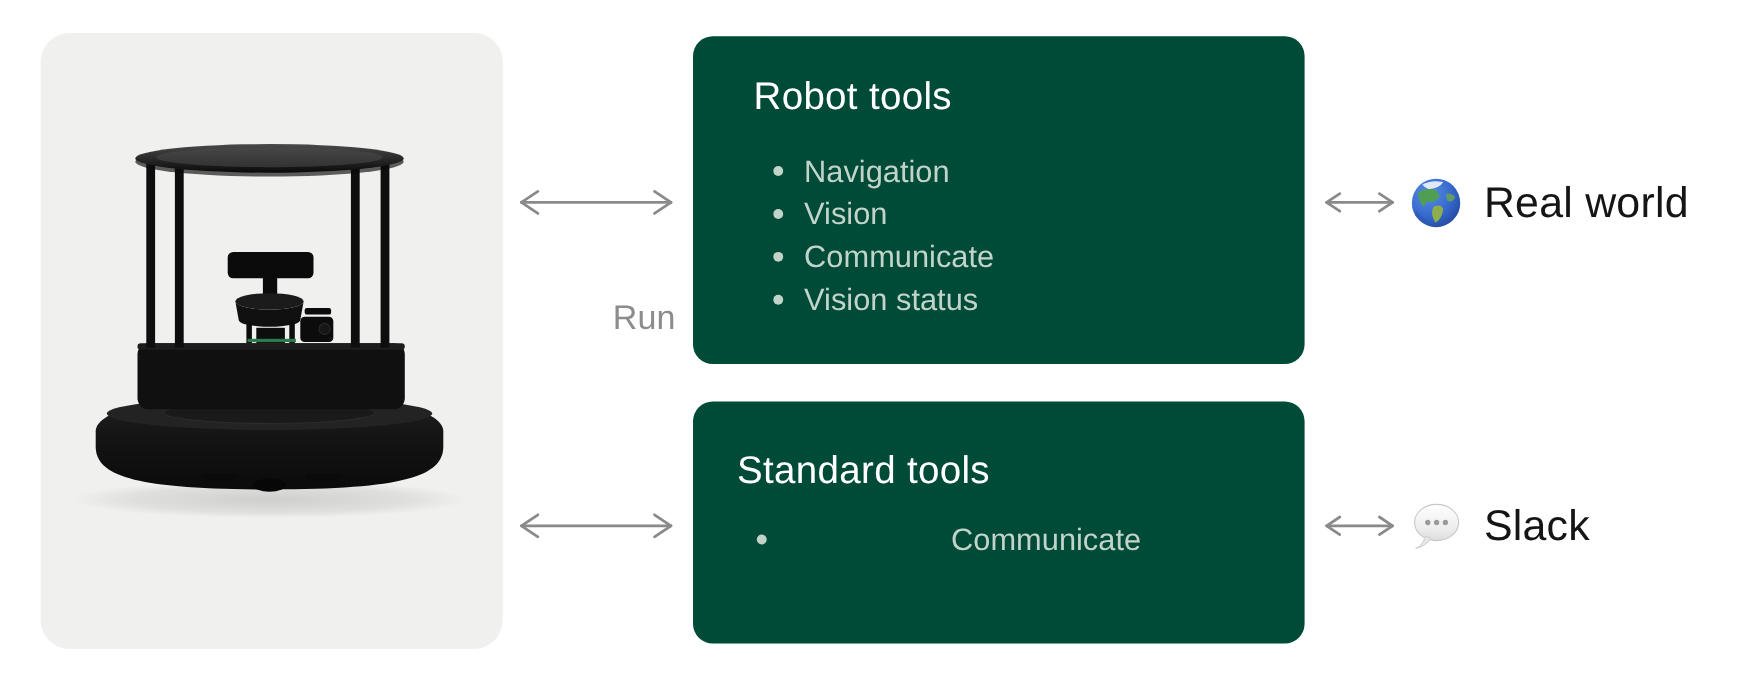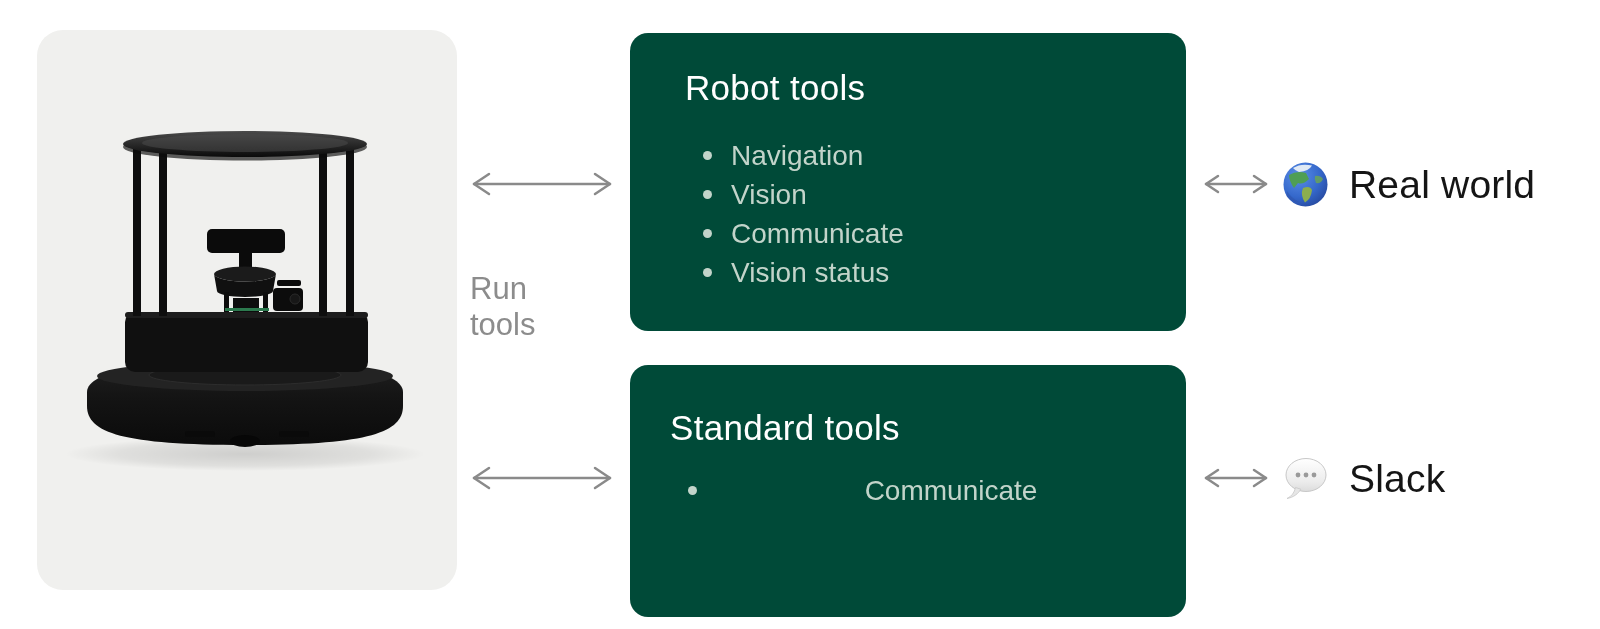--- a/index.html
+++ b/index.html
@@ -66,7 +66,7 @@
   
   .run-label{
     position:absolute;left:470px;top:271px;width:144px;
-    text-align:left;font-size:31px;line-height:36px;
+    text-align:right;font-size:31px;line-height:36px;
     color:var(--run-label,#8C8C8C);
   }
 

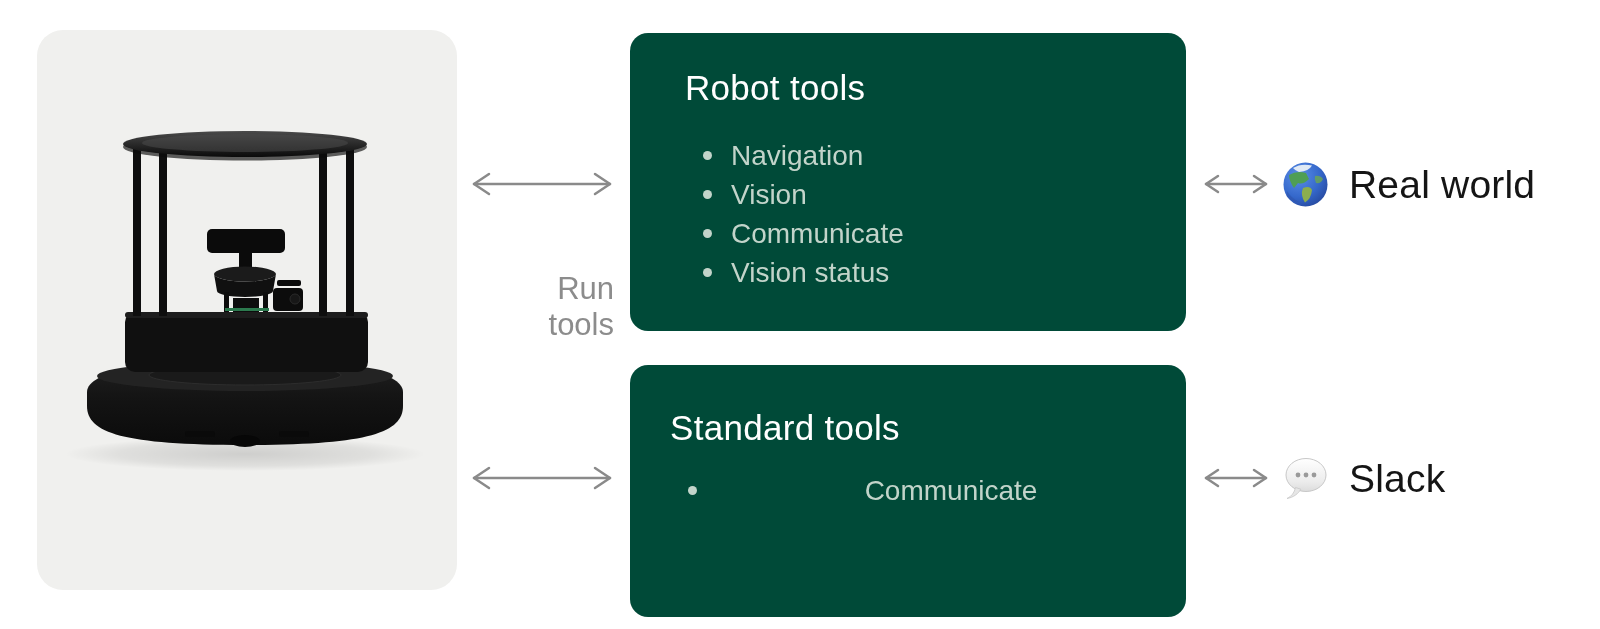--- a/index.html
+++ b/index.html
@@ -160,7 +160,6 @@
 
   <div class="run-label">
     <div>Run</div>
-    <div>tools</div>
   </div>
 
   <div class="tool-box box-robot">

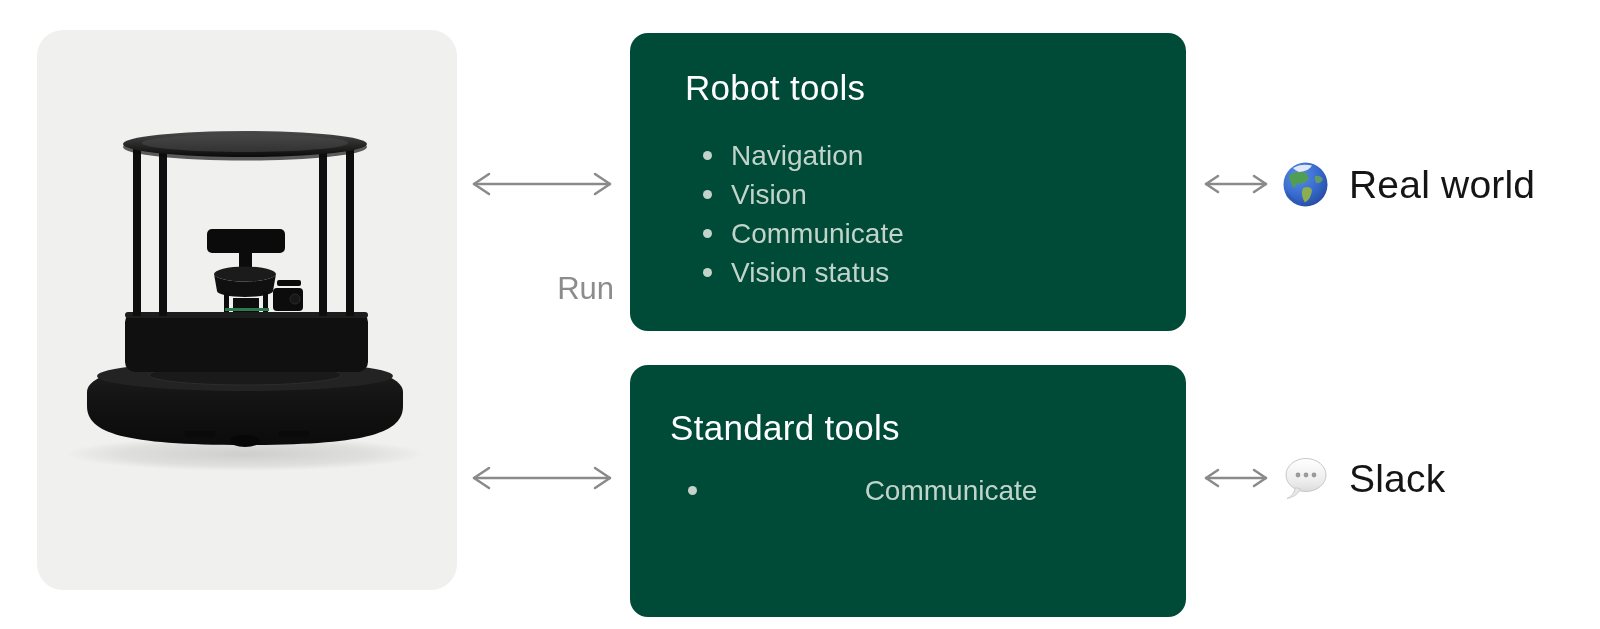--- a/index.html
+++ b/index.html
@@ -35,7 +35,7 @@
     background:var(--box-bg,#004A38);border-radius:18px;
   }
   .box-robot{top:33px;height:298px;padding-left:15px;}
-  .box-standard{top:365px;height:252px;}
+  .box-standard{top:365px;height:220px;}
   .box-title{
     margin:34px 0 0 40px;
     font-size:35px;line-height:42px;font-weight:500;letter-spacing:.3px;

